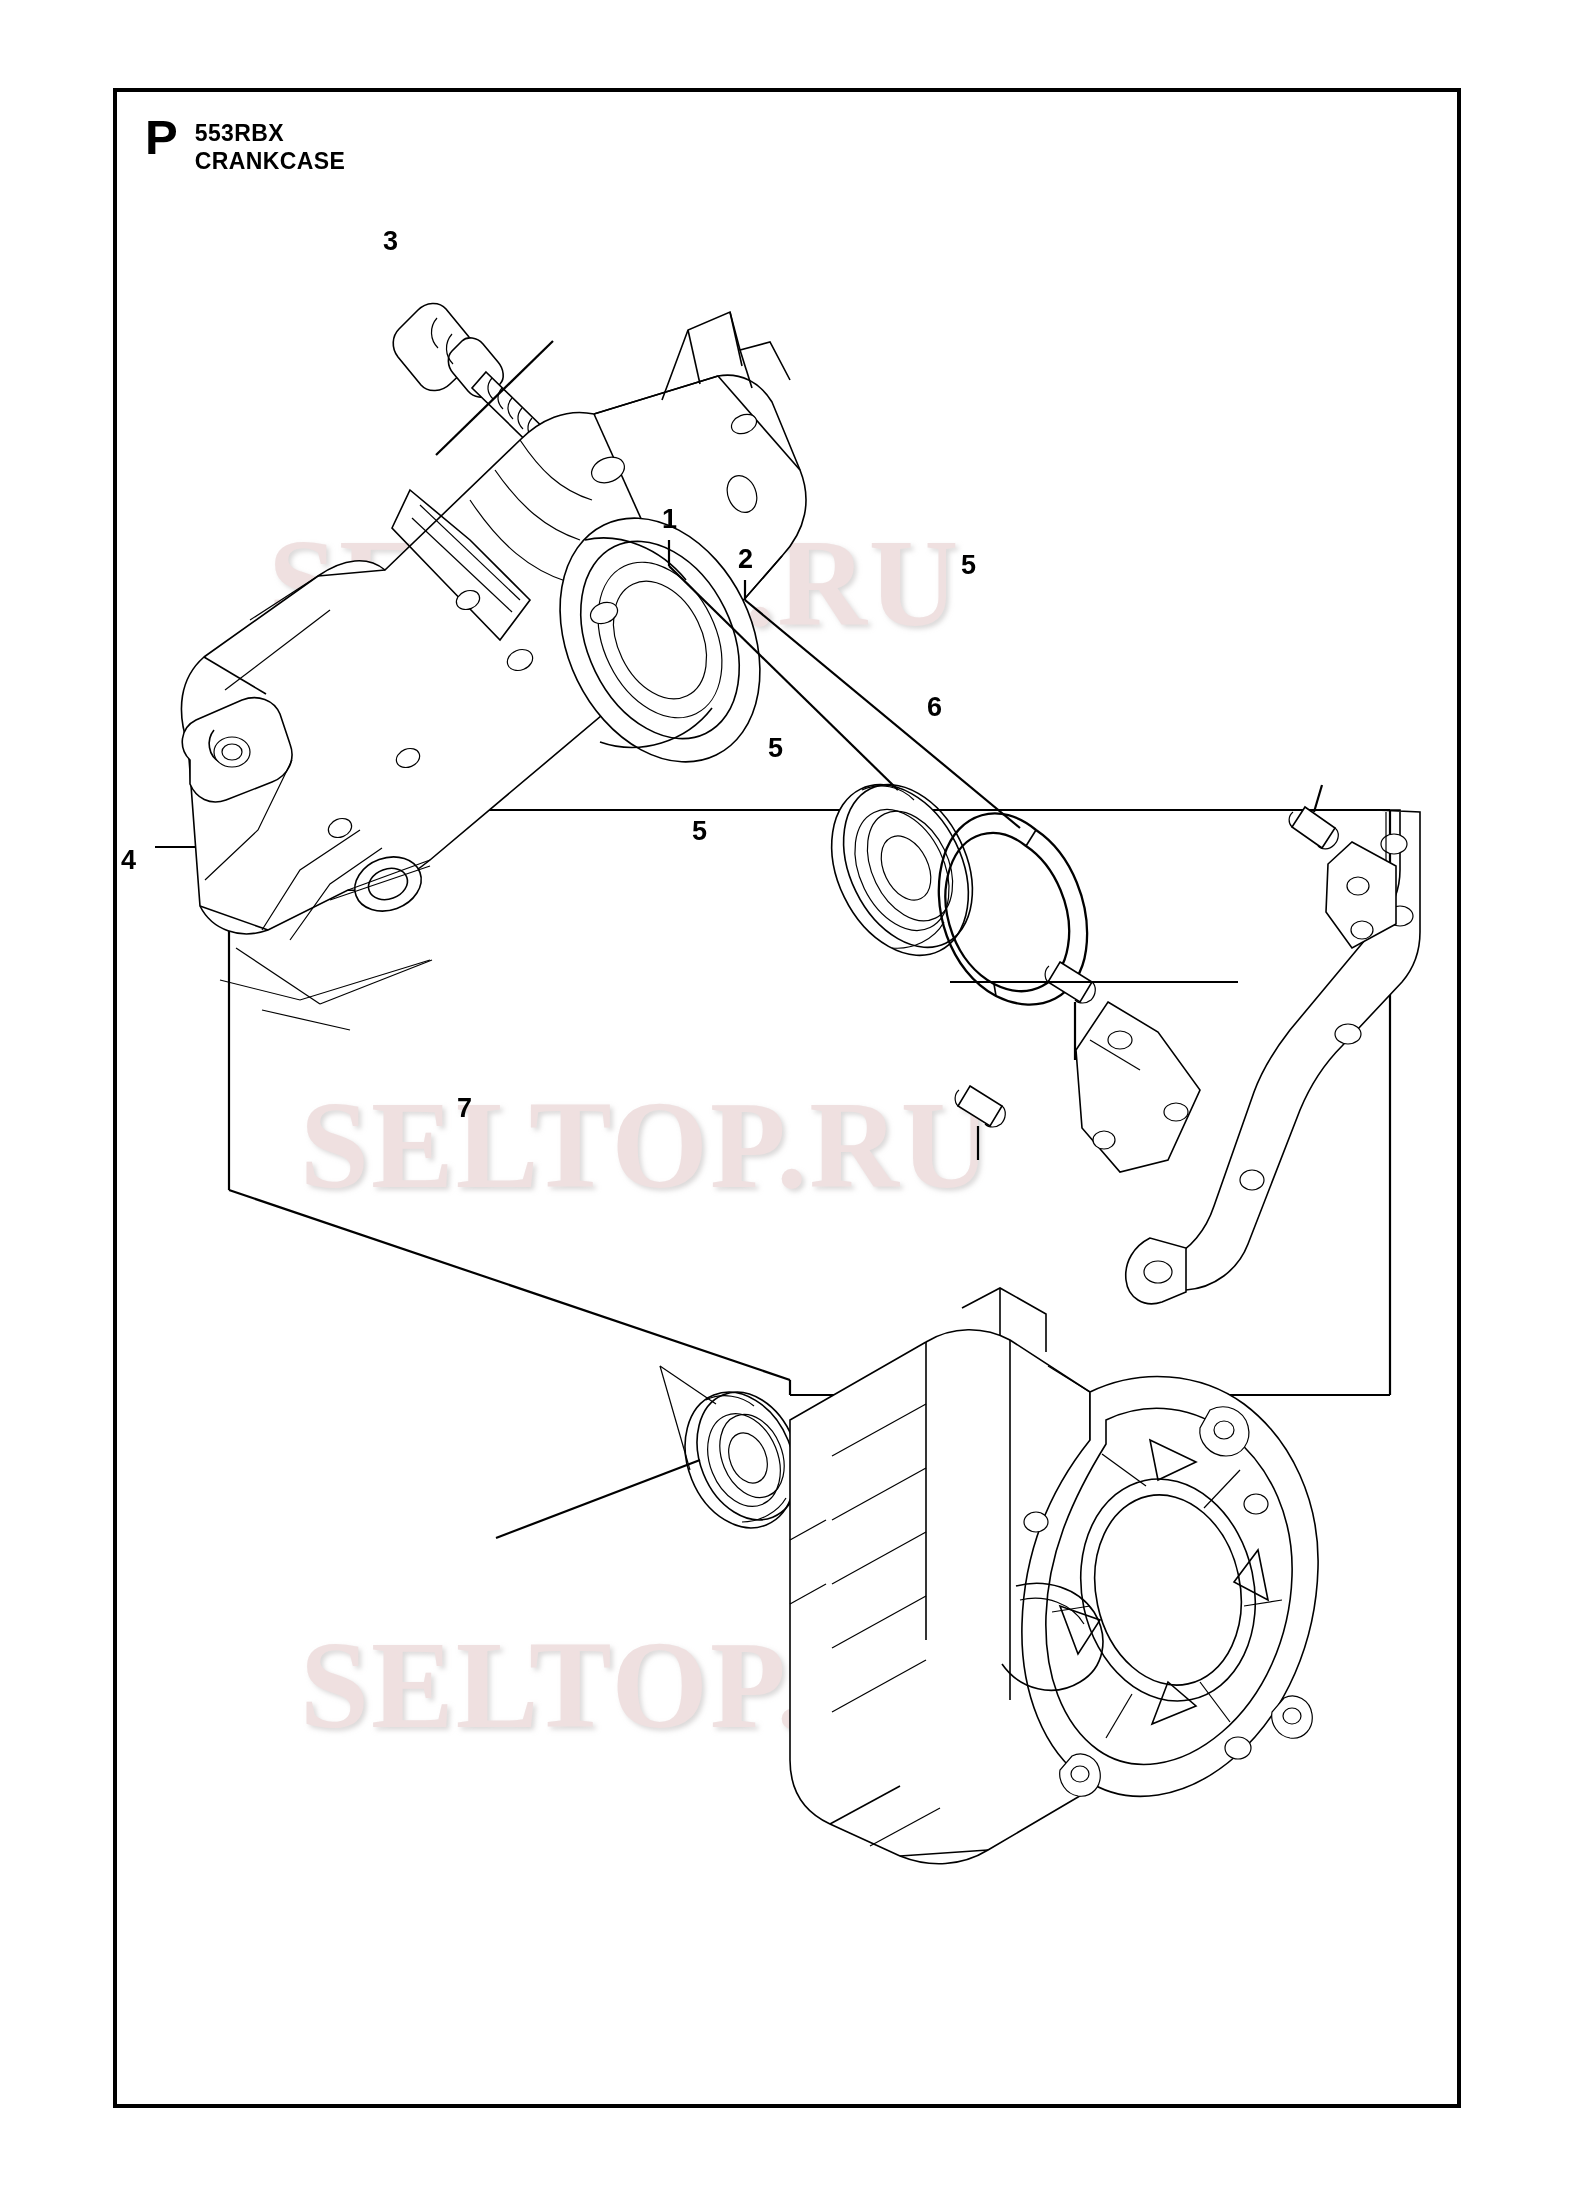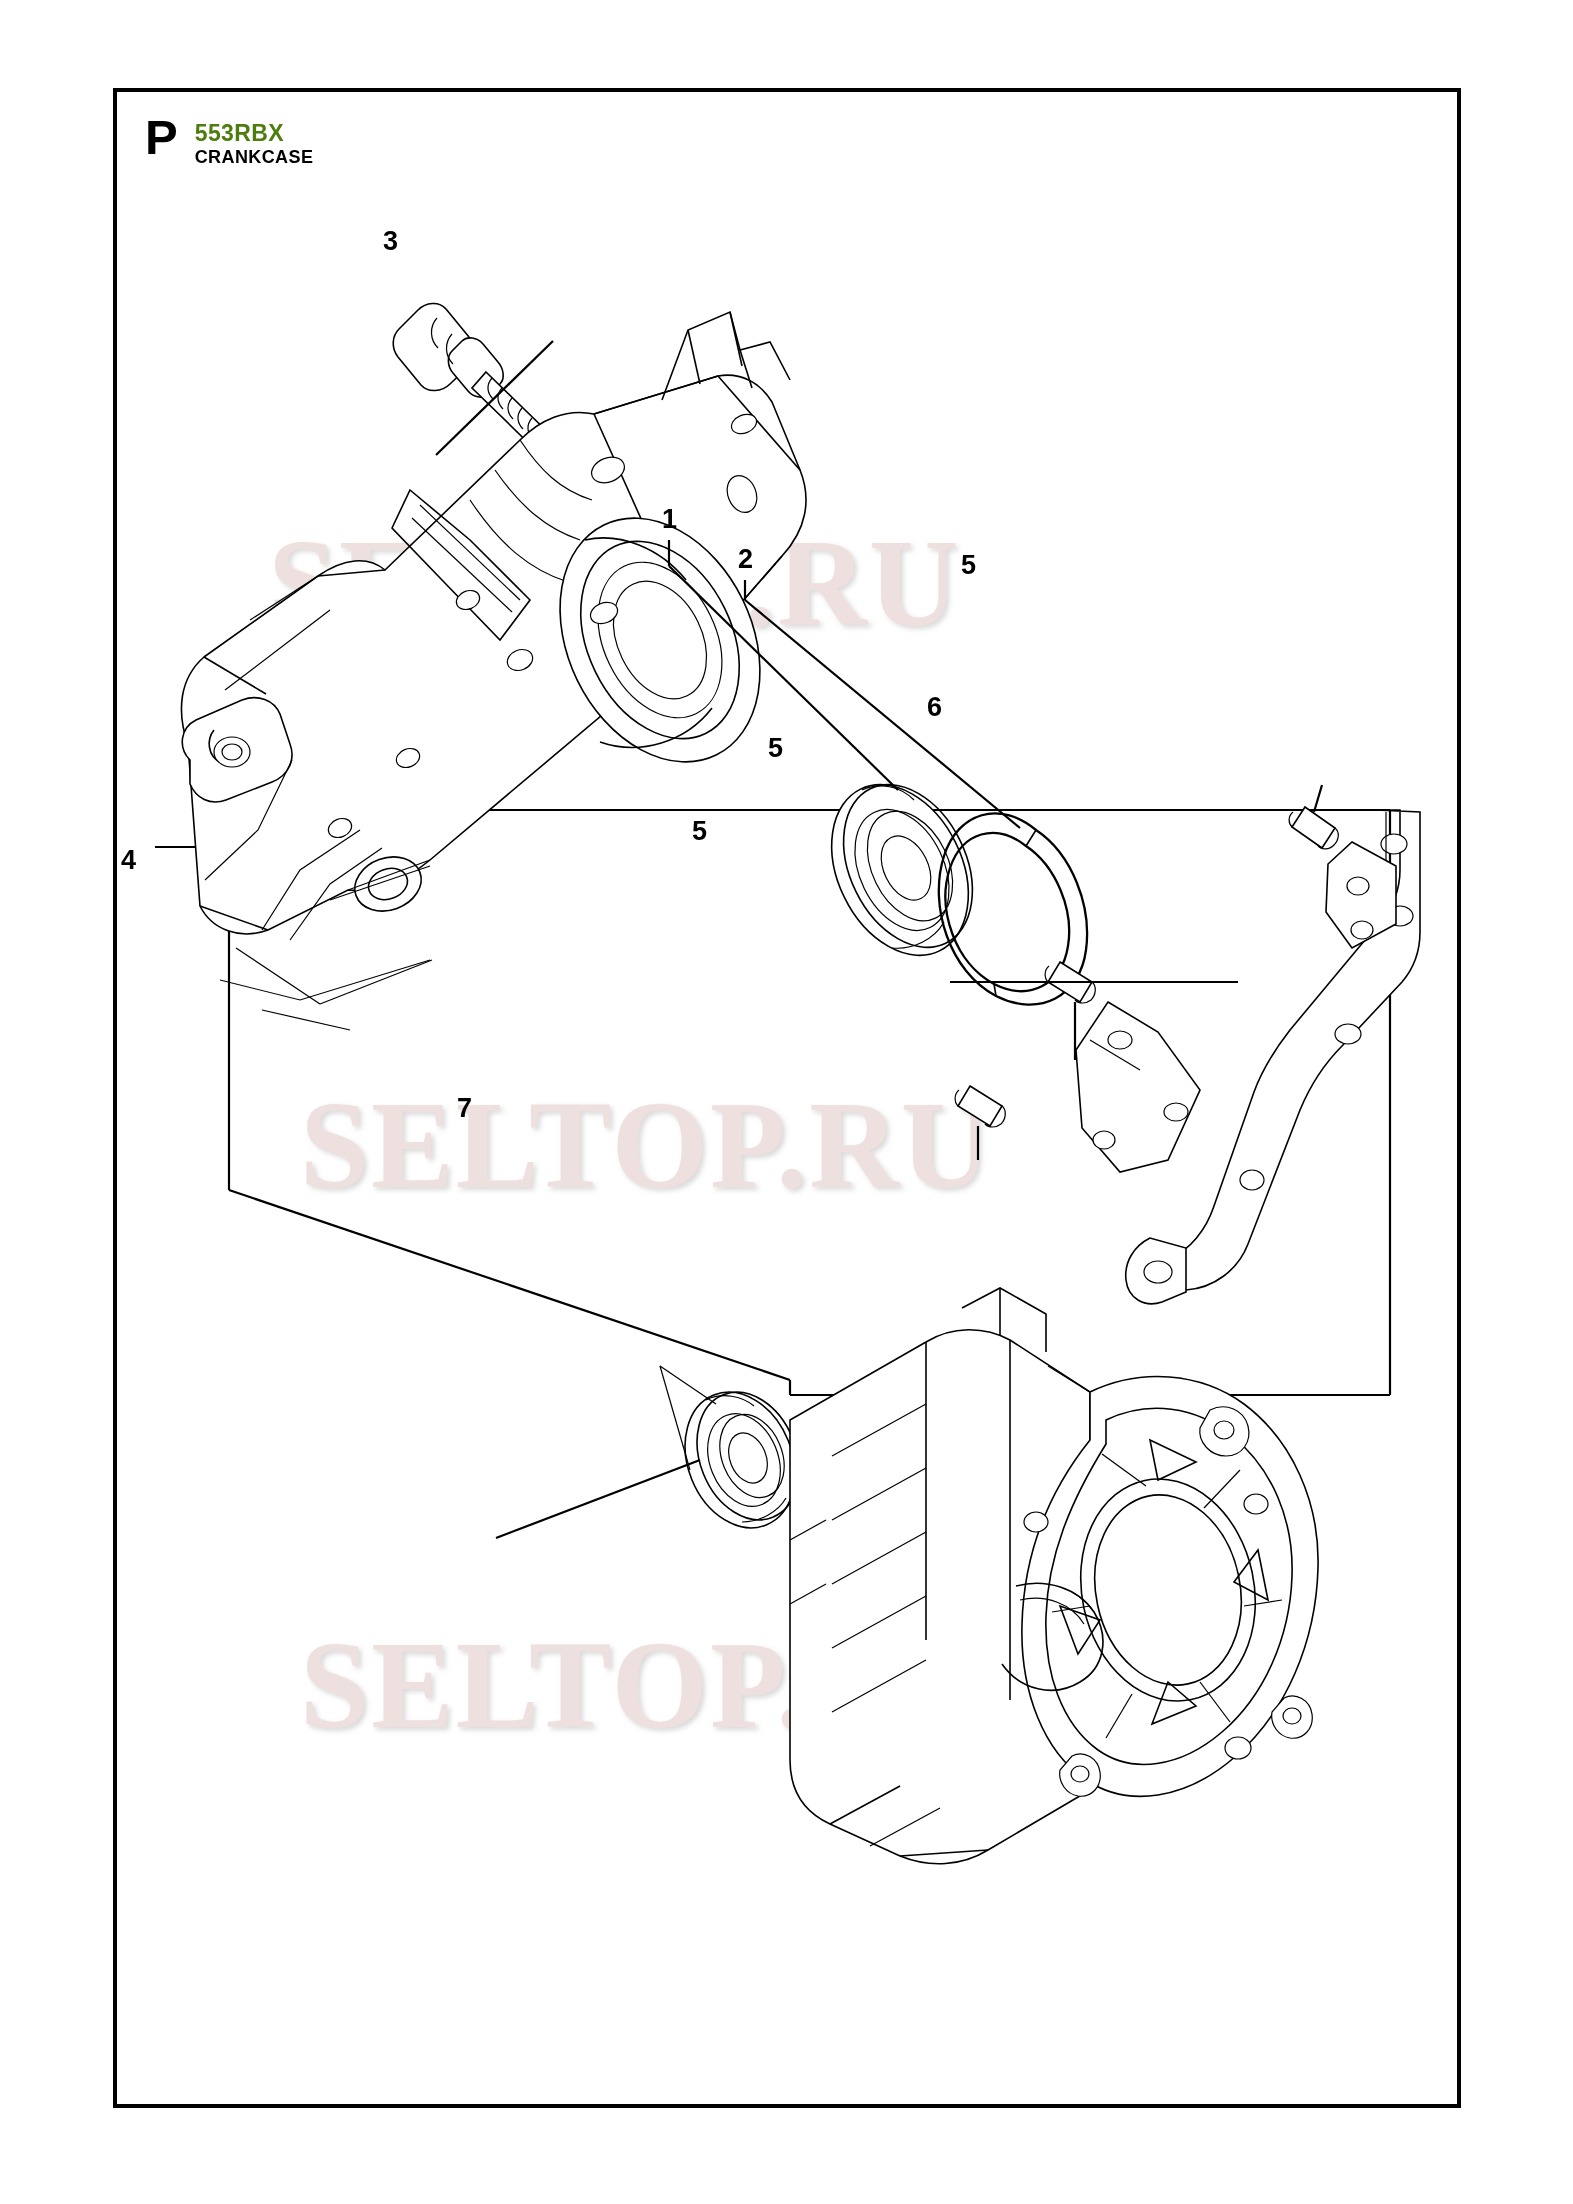--- a/index.html
+++ b/index.html
@@ -55,7 +55,7 @@
     font-weight: bold;
     letter-spacing: 0.4px;
     line-height: 1.22;
-    color: #4d7c0f;
+    color: #000000;
   }
   #header .section-title {
     font-size: 18px;

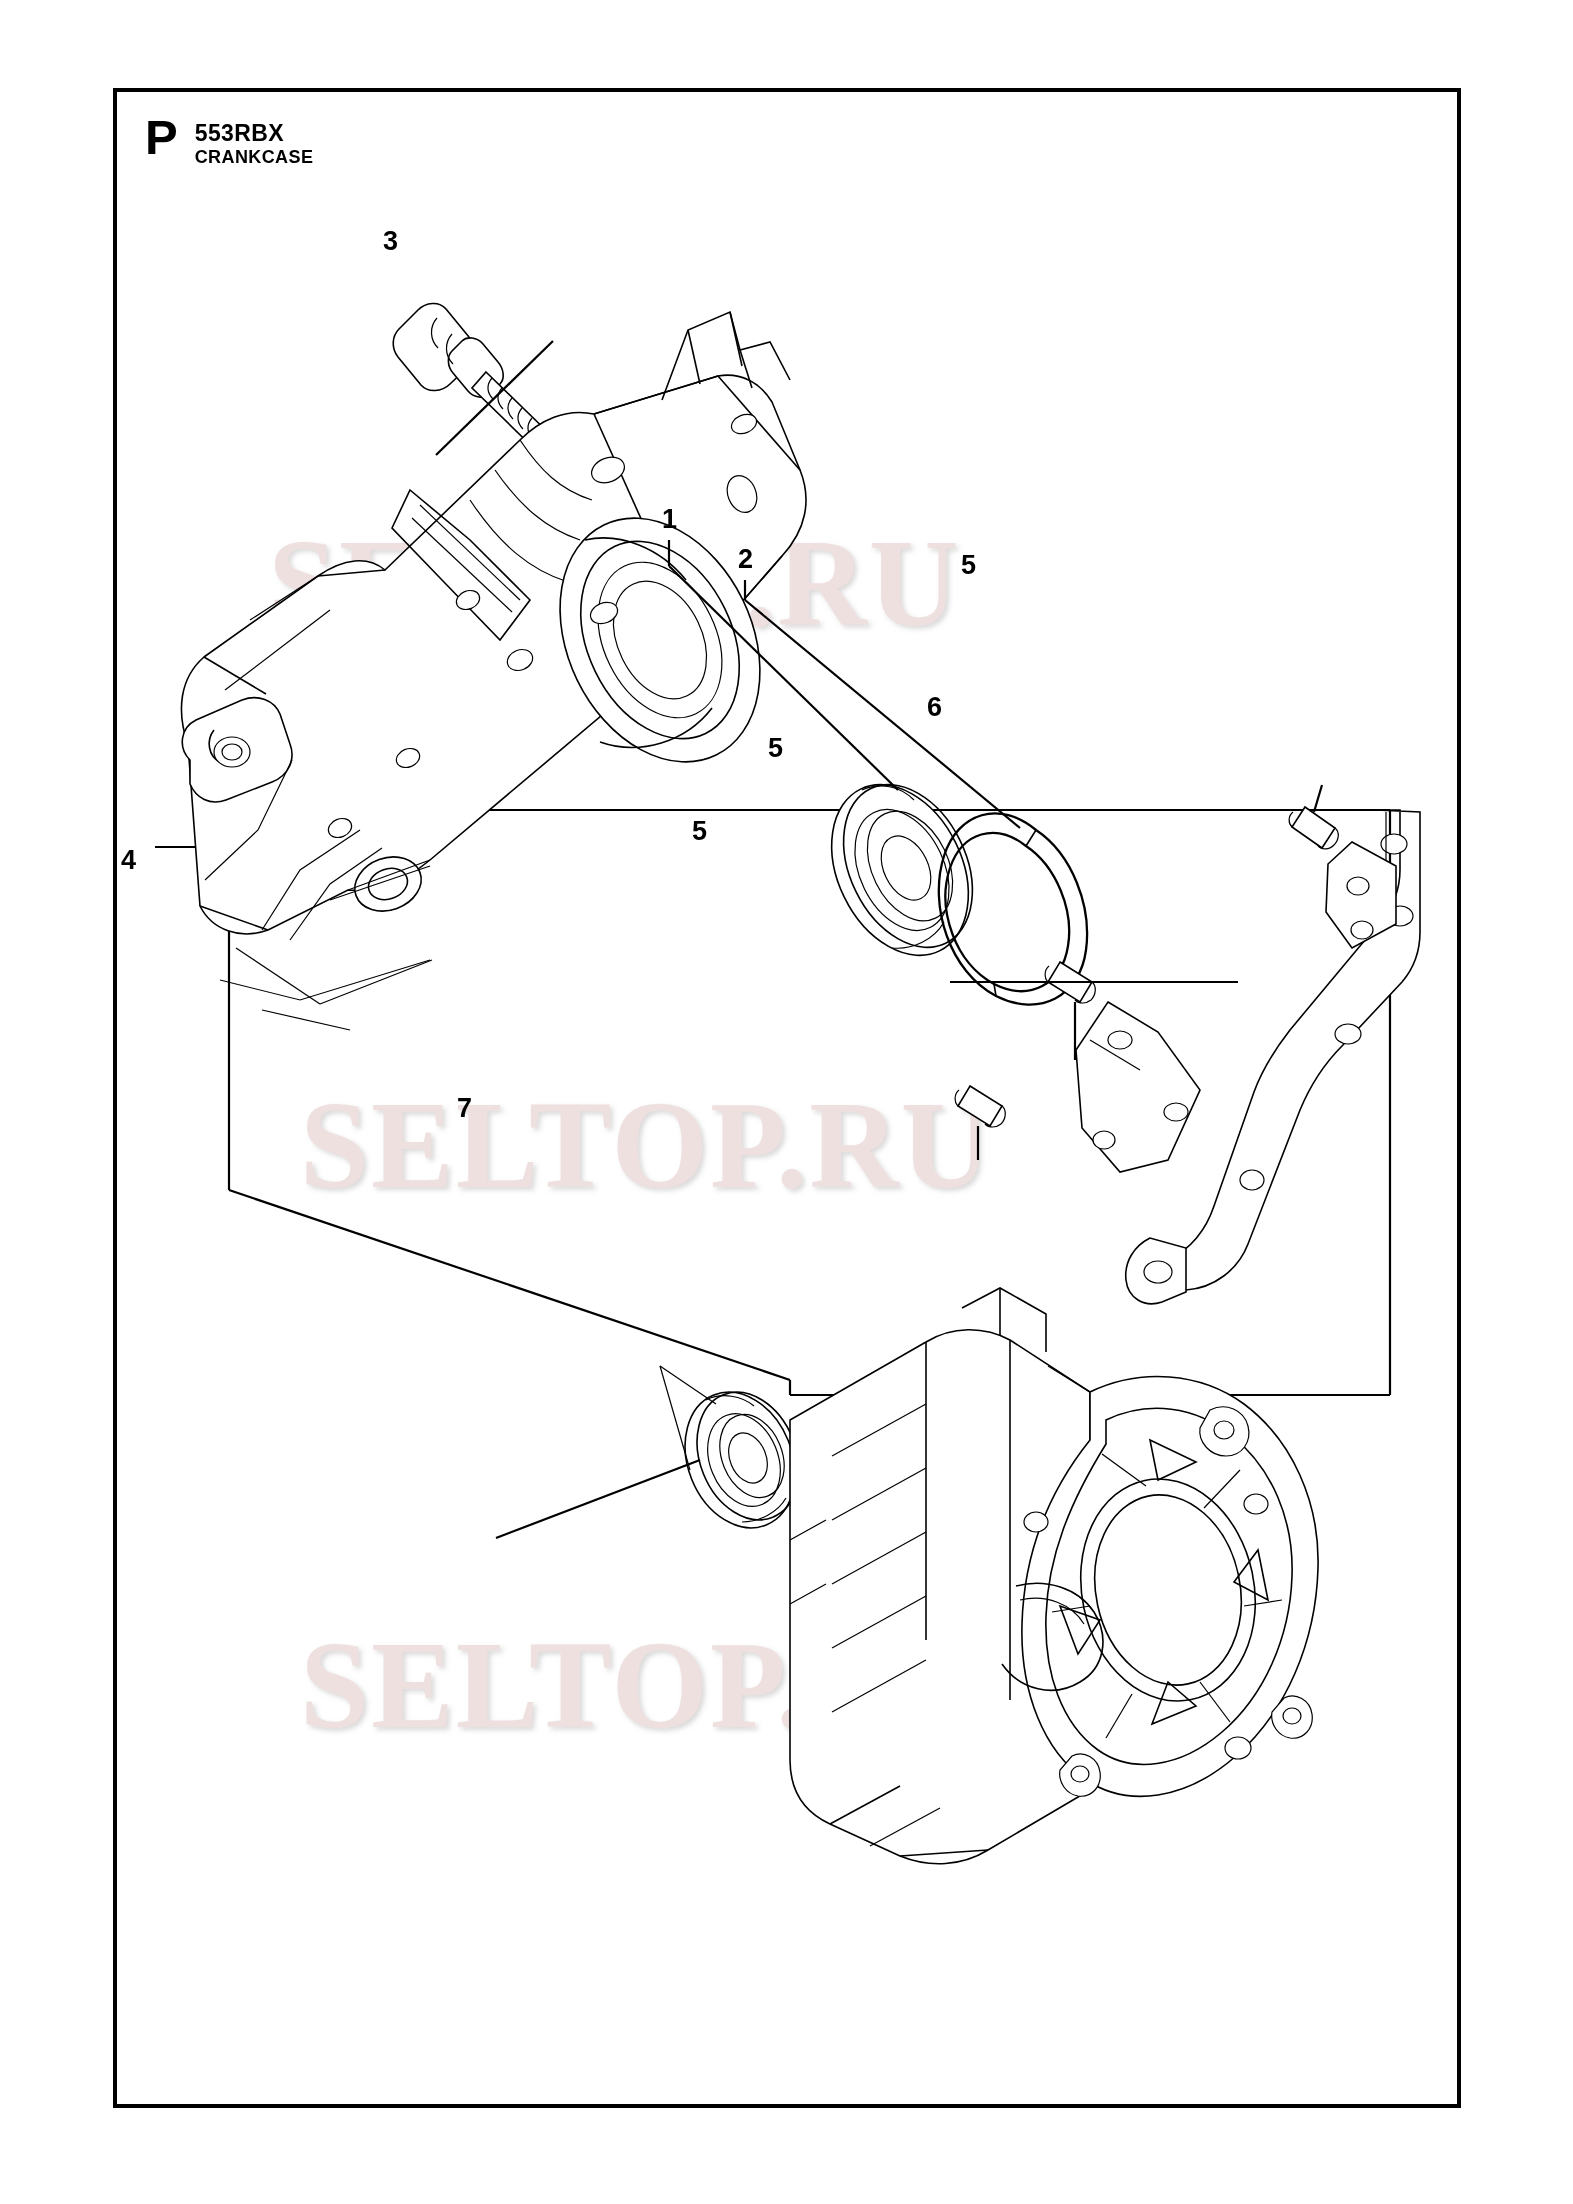--- a/index.html
+++ b/index.html
@@ -58,7 +58,7 @@
     color: #000000;
   }
   #header .section-title {
-    font-size: 18px;
+    font-size: 23px;
     font-weight: bold;
     letter-spacing: 0.4px;
     line-height: 1.22;

